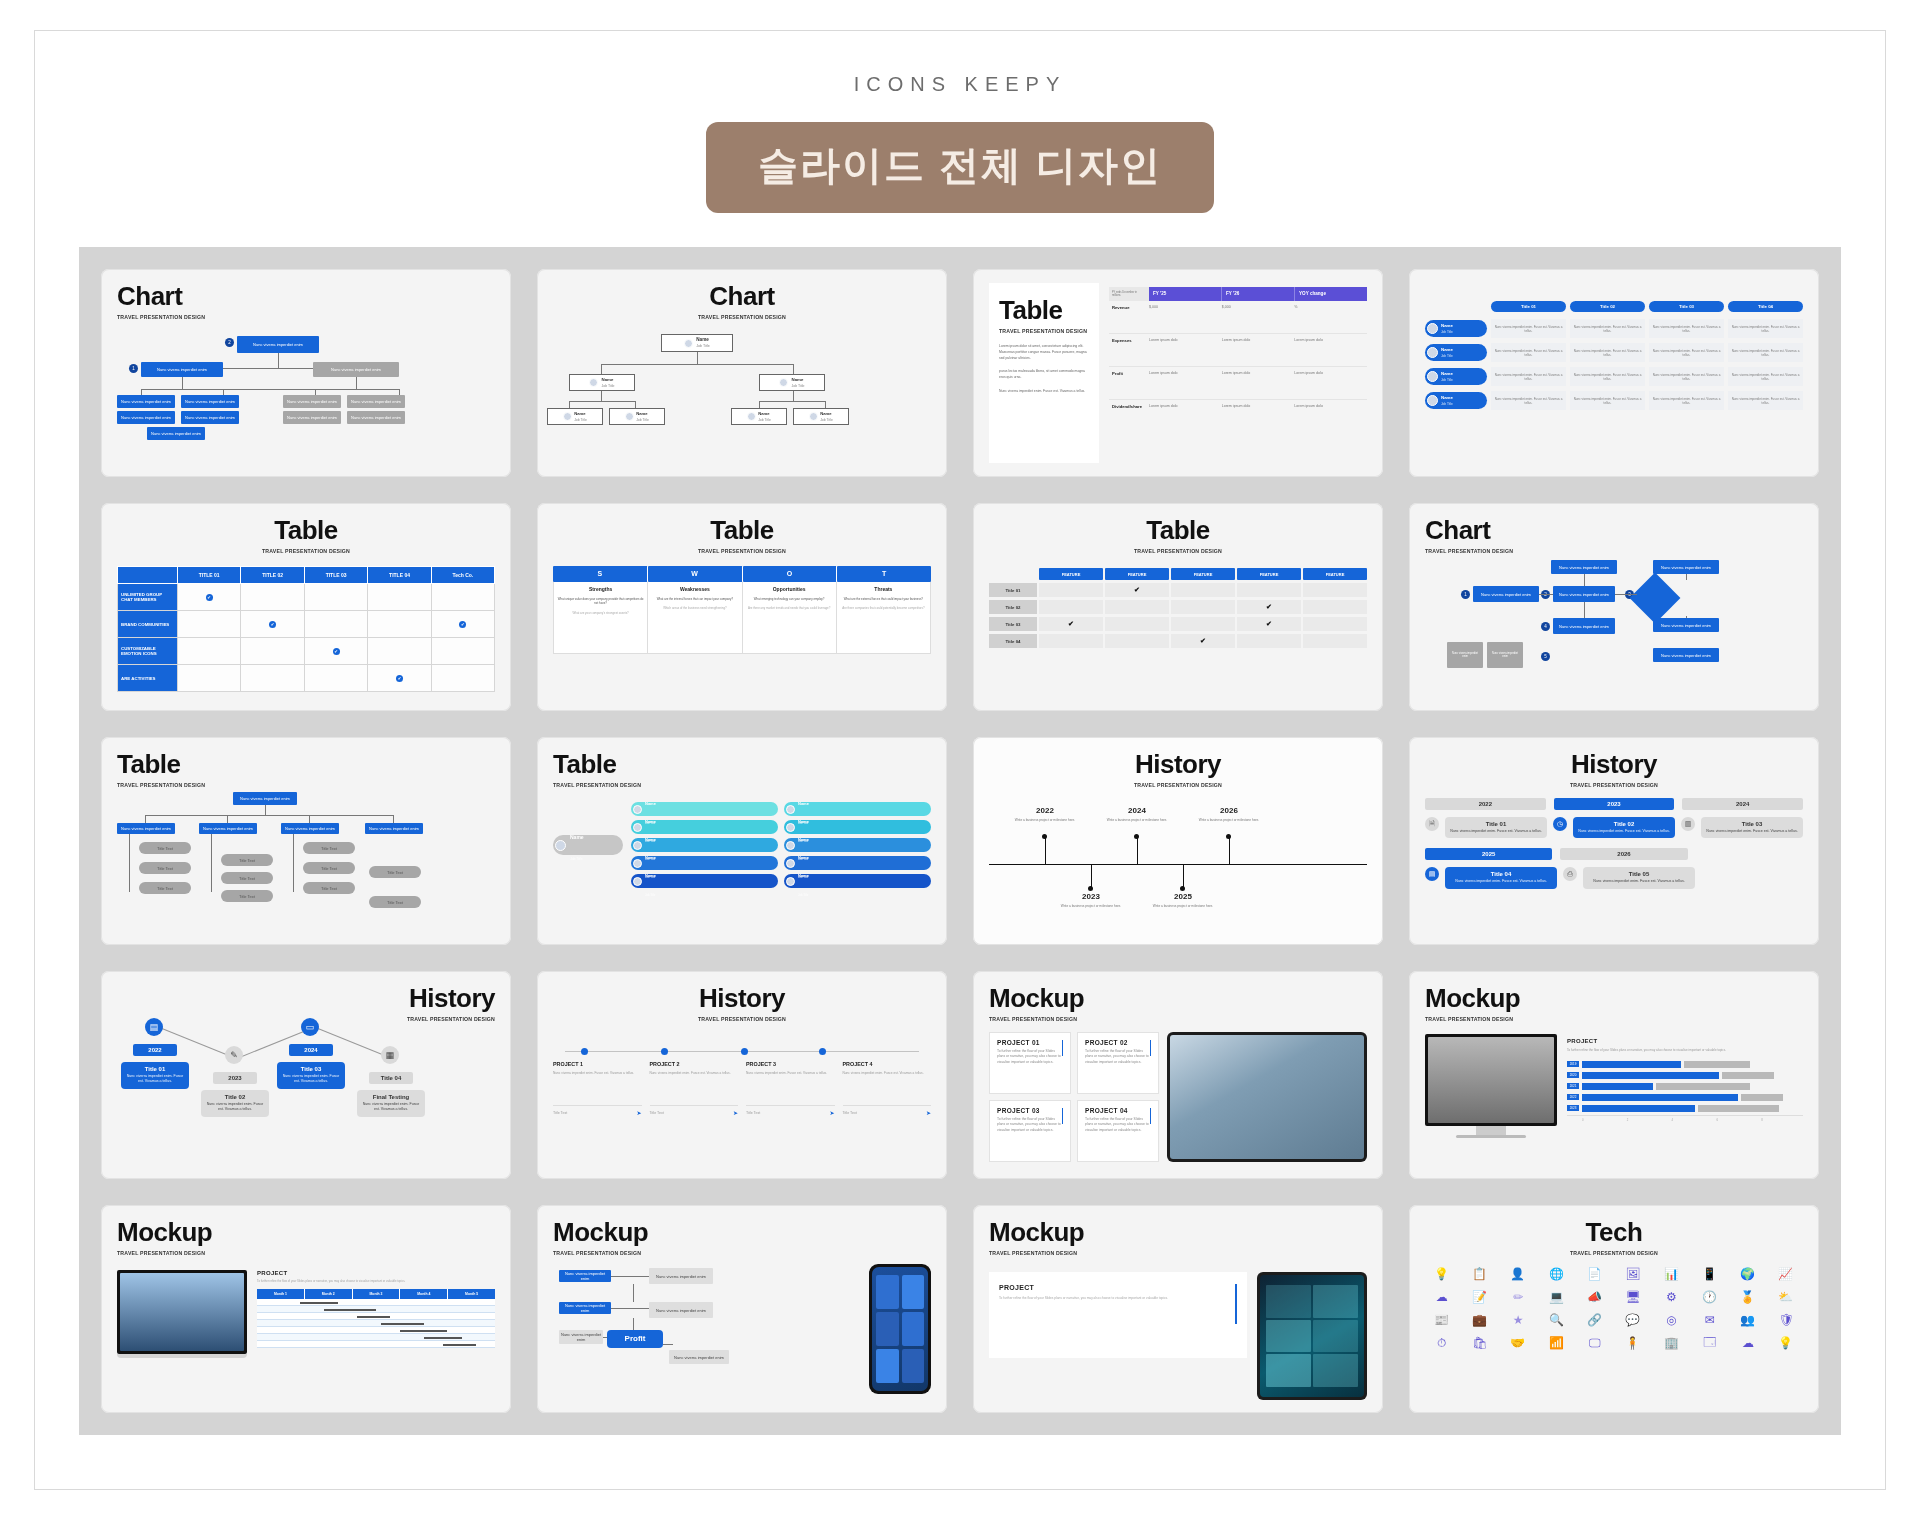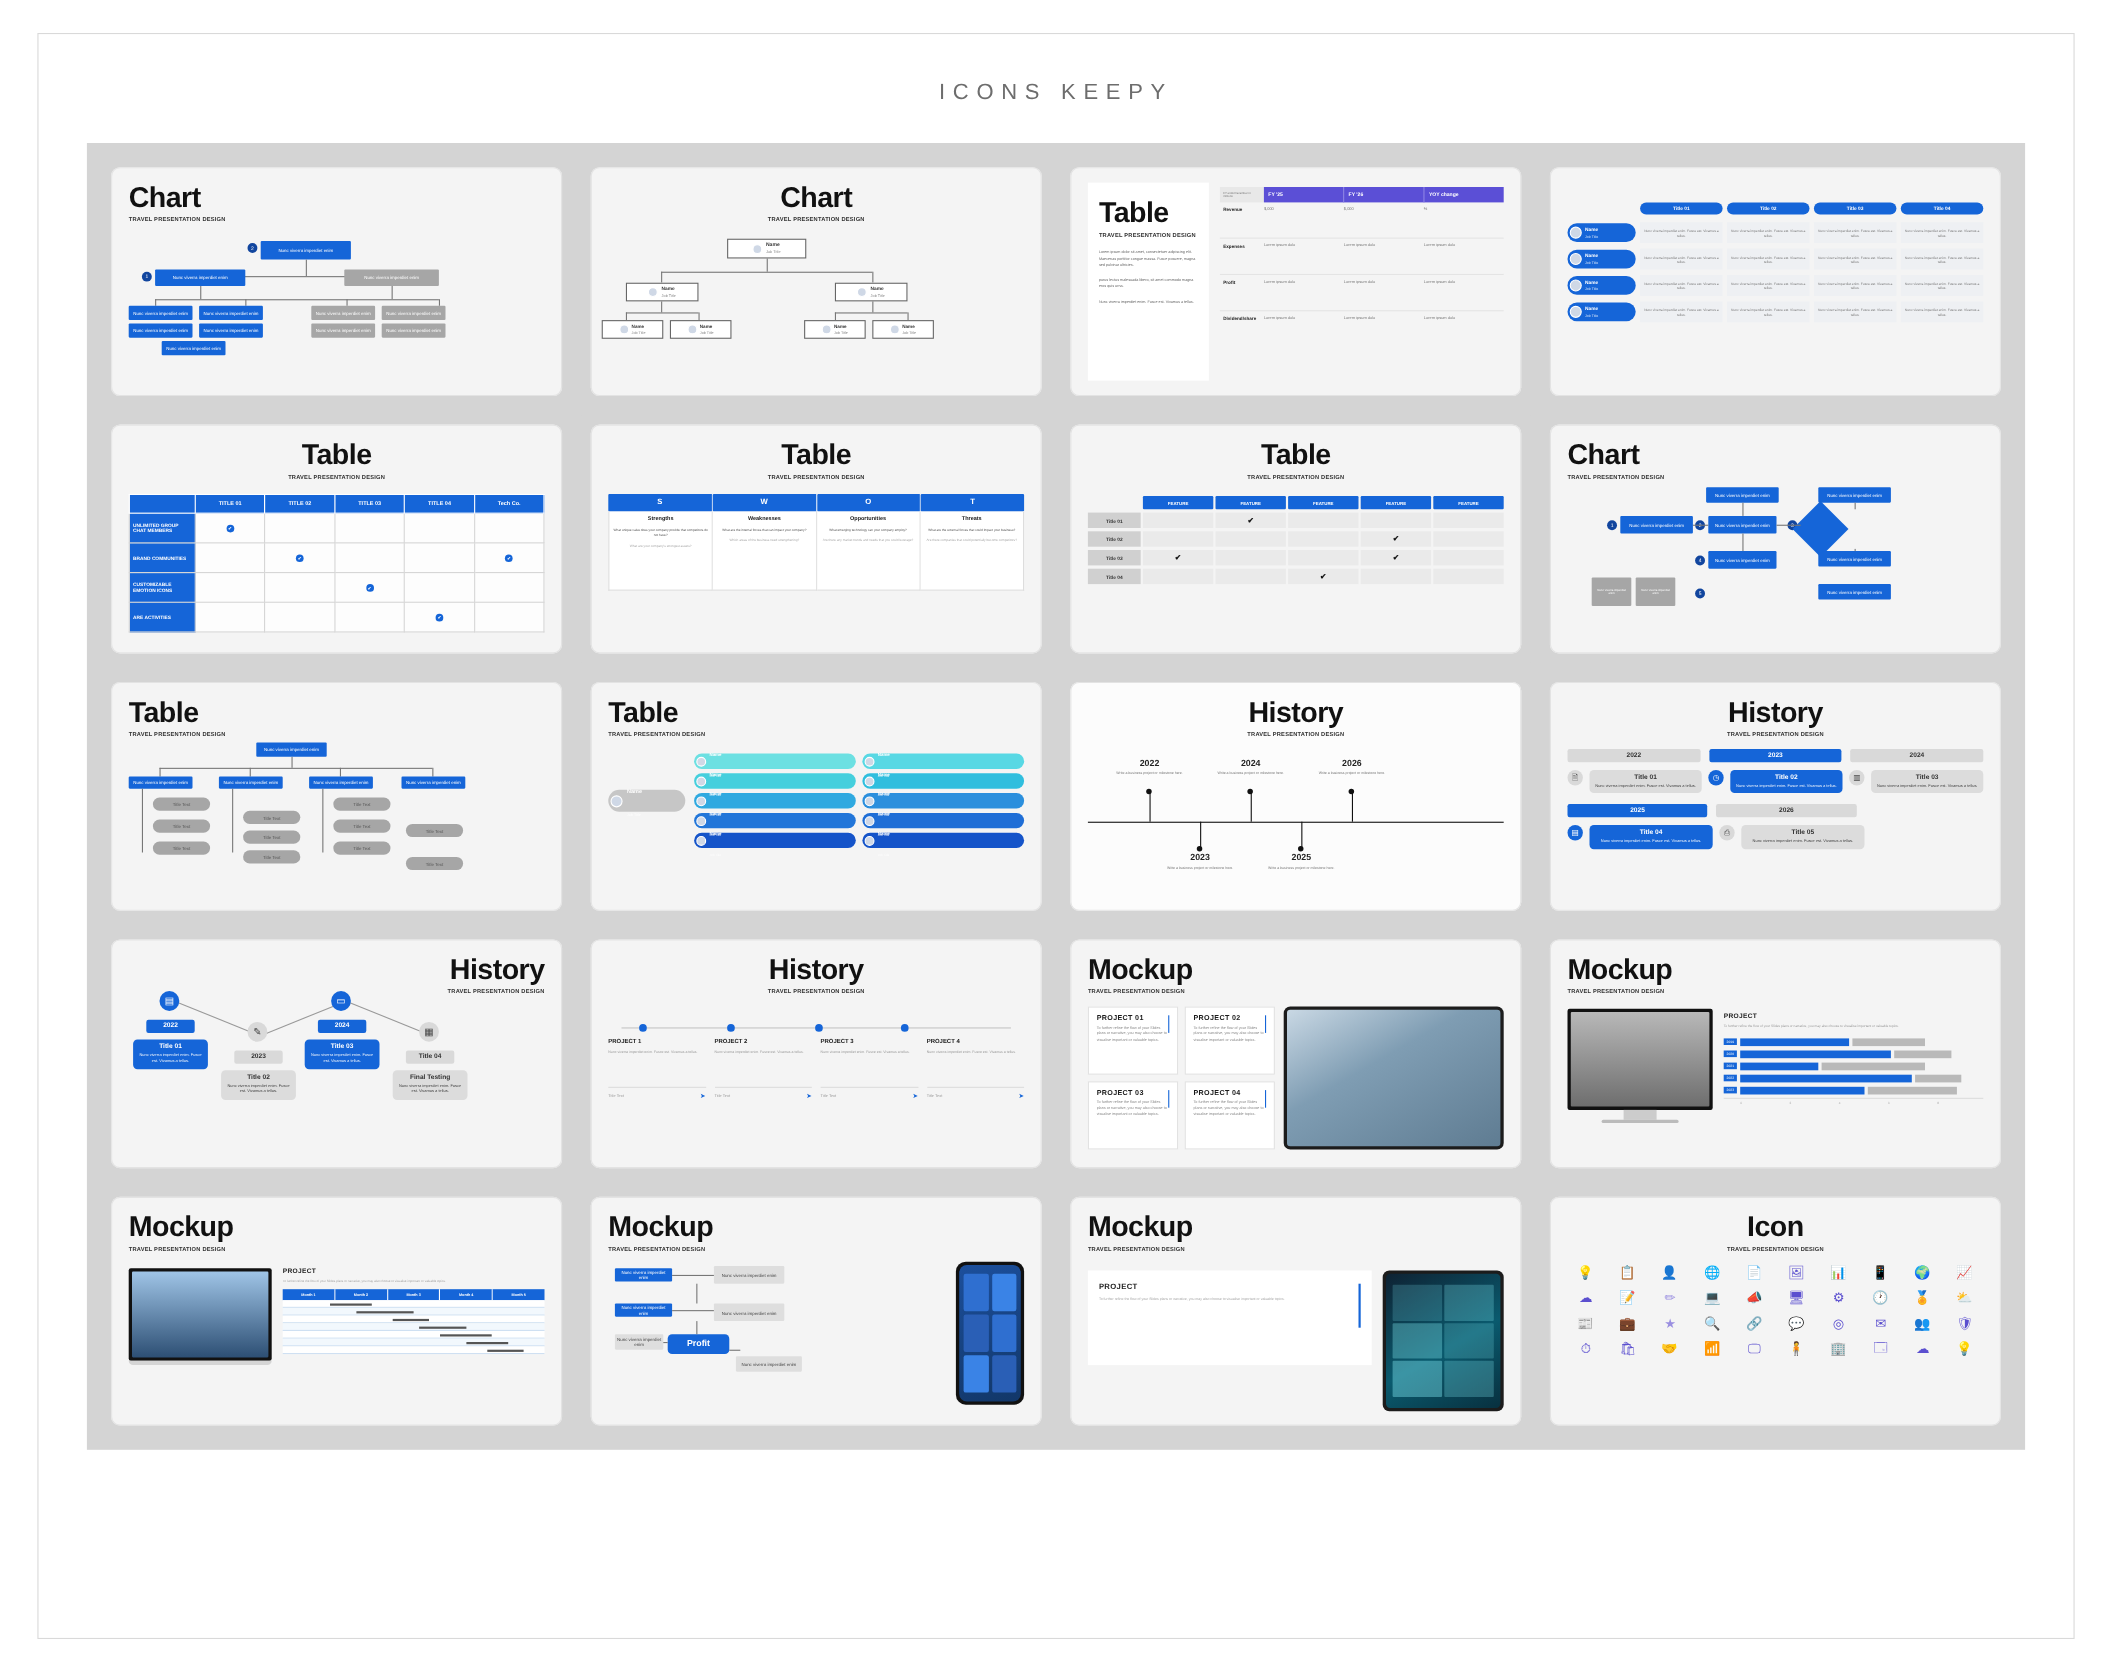--- a/index.html
+++ b/index.html
@@ -123,6 +123,7 @@
   <div class="frame">
 
     <div class="brand">ICONS KEEPY</div>
+    <div class="badge">슬라이드 전체 디자인</div>
 
     <div class="deck">
 

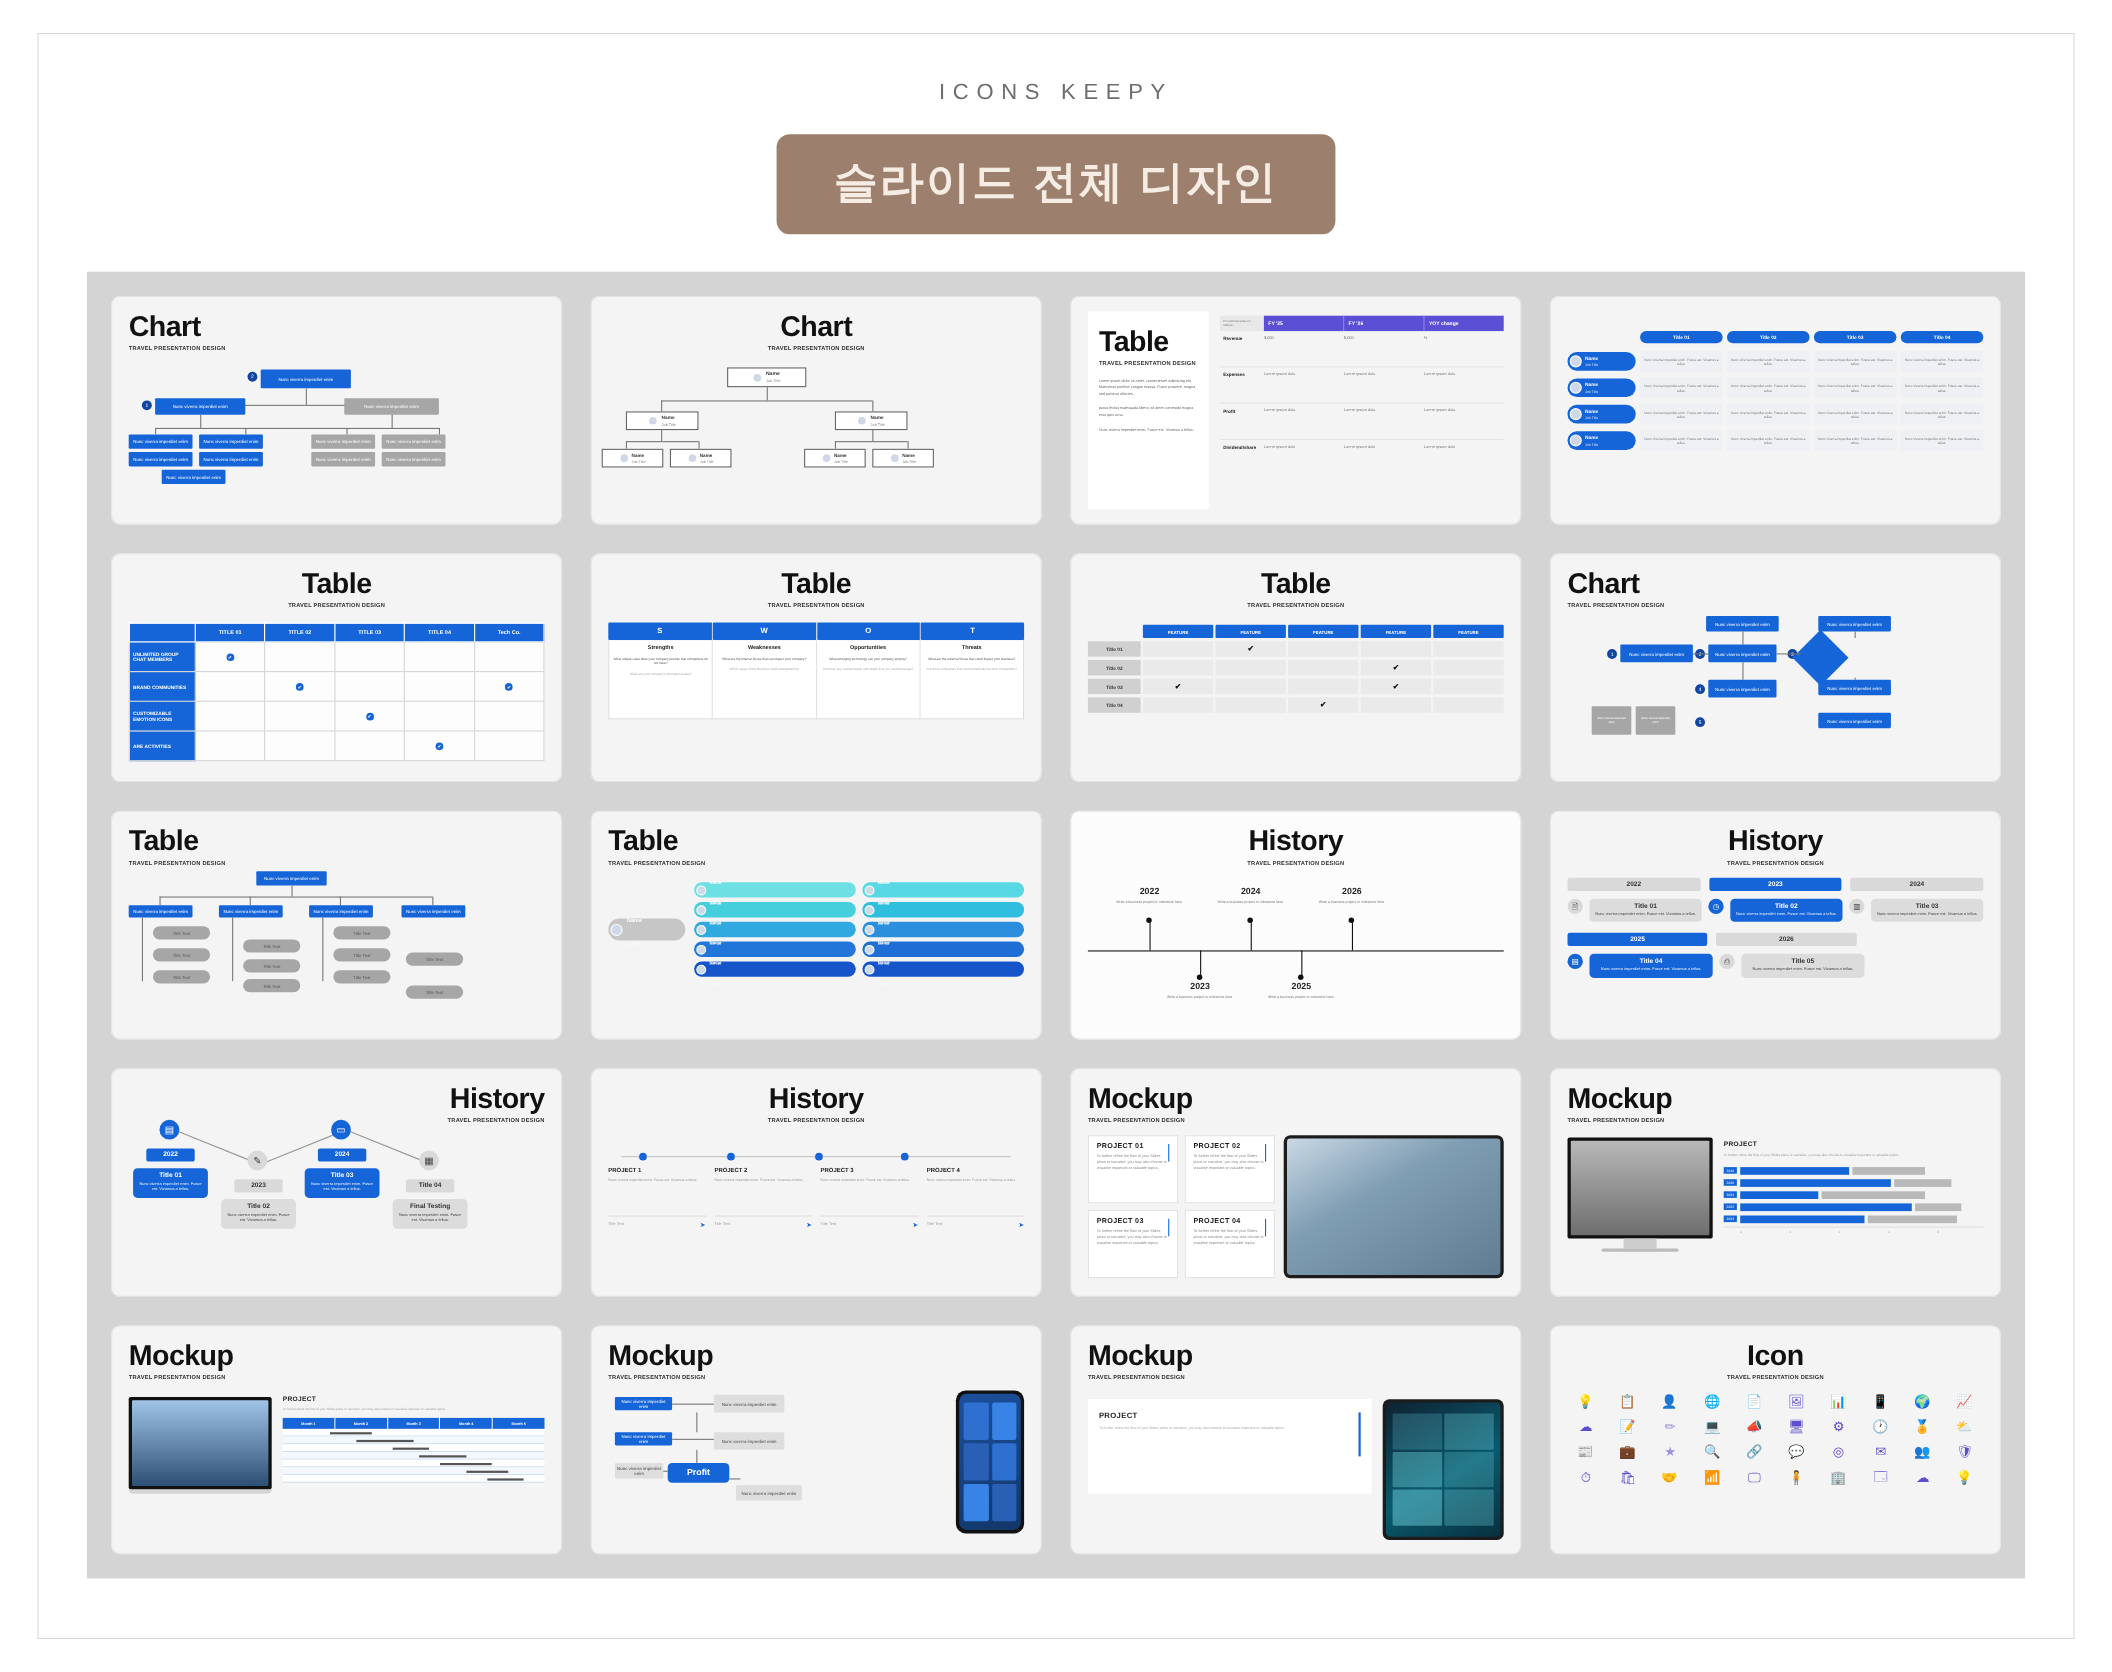--- a/index.html
+++ b/index.html
@@ -963,7 +963,7 @@
 
       <div class="slot">
       <div class="slide">
-        <div class="t-big ctr">Icon</div>
+        <div class="t-big ctr">Tech</div>
         <div class="t-sub ctr">TRAVEL PRESENTATION DESIGN</div>
         <div class="icongrid">
           <div class="ic l">💡</div>

